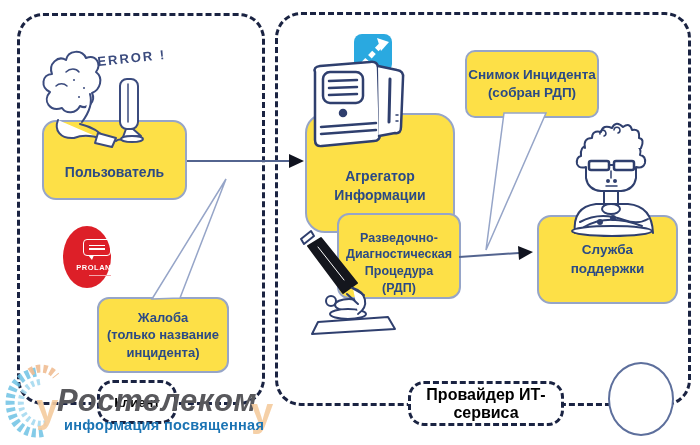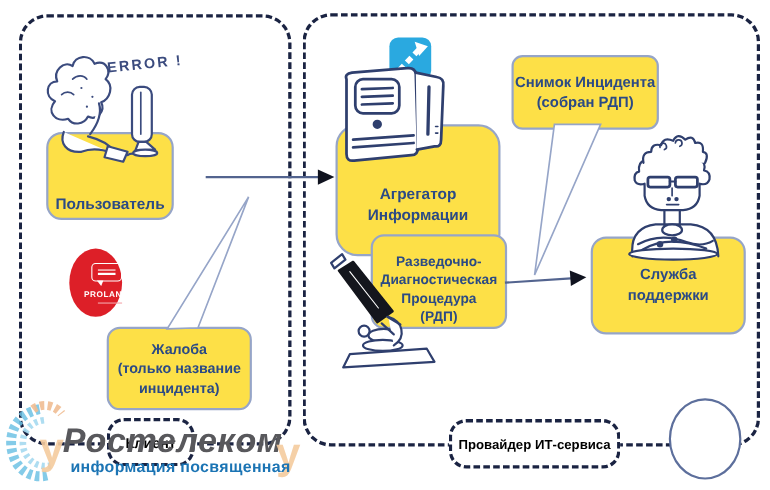--- a/index.html
+++ b/index.html
@@ -21,8 +21,8 @@
     display:flex;align-items:center;justify-content:center;text-align:center;
     color:#000000;font-weight:bold;z-index:4;
   }
-  #user-box{left:42px;top:120px;width:116px;height:80px;border-radius:14px;
-    align-items:flex-end;padding-bottom:3px;box-sizing:border-box;font-size:14px;}
+  #user-box{left:42px;top:120px;width:145px;height:80px;border-radius:14px;
+    align-items:flex-end;padding-bottom:16px;box-sizing:border-box;font-size:14px;}
   #complaint-bubble{left:97px;top:297px;width:128px;height:72px;border-radius:12px;font-size:13px;}
   #aggregator-box{left:305px;top:113px;width:150px;height:120px;border-radius:20px;font-size:14px;
     align-items:flex-end;padding-bottom:26px;box-sizing:border-box;}

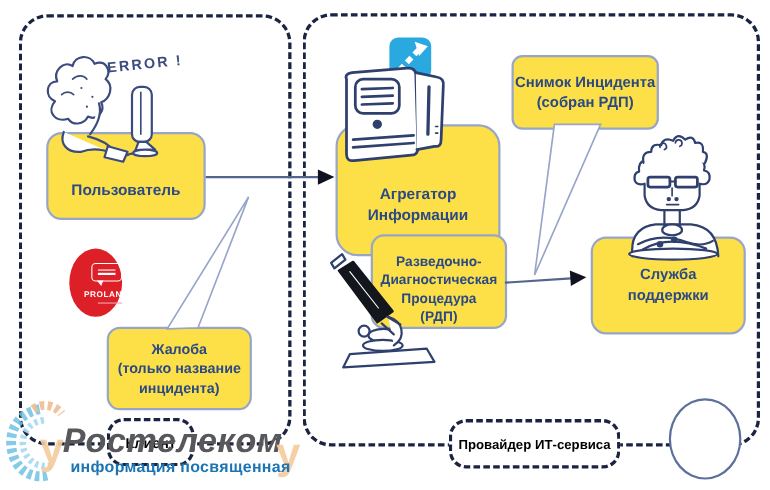--- a/index.html
+++ b/index.html
@@ -30,7 +30,7 @@
   #snapshot-bubble{left:465px;top:50px;width:130px;height:64px;border-radius:10px;font-size:13.5px;}
   #support-box{left:537px;top:215px;width:137px;height:85px;border-radius:14px;font-size:13.5px;}
   #klient-tab{left:97px;top:380px;width:74px;height:38px;font-size:13px;}
-  #provider-tab{left:408px;top:381px;width:150px;height:39px;font-size:12px;justify-content:center;}
+  #provider-tab{left:408px;top:381px;width:150px;height:39px;font-size:16px;justify-content:center;}
   #bottom-ellipse{
     position:absolute;left:608px;top:362px;width:62px;height:70px;border-radius:50%;
     border:2.5px solid #5d6f9c;background:#ffffff;z-index:3;

